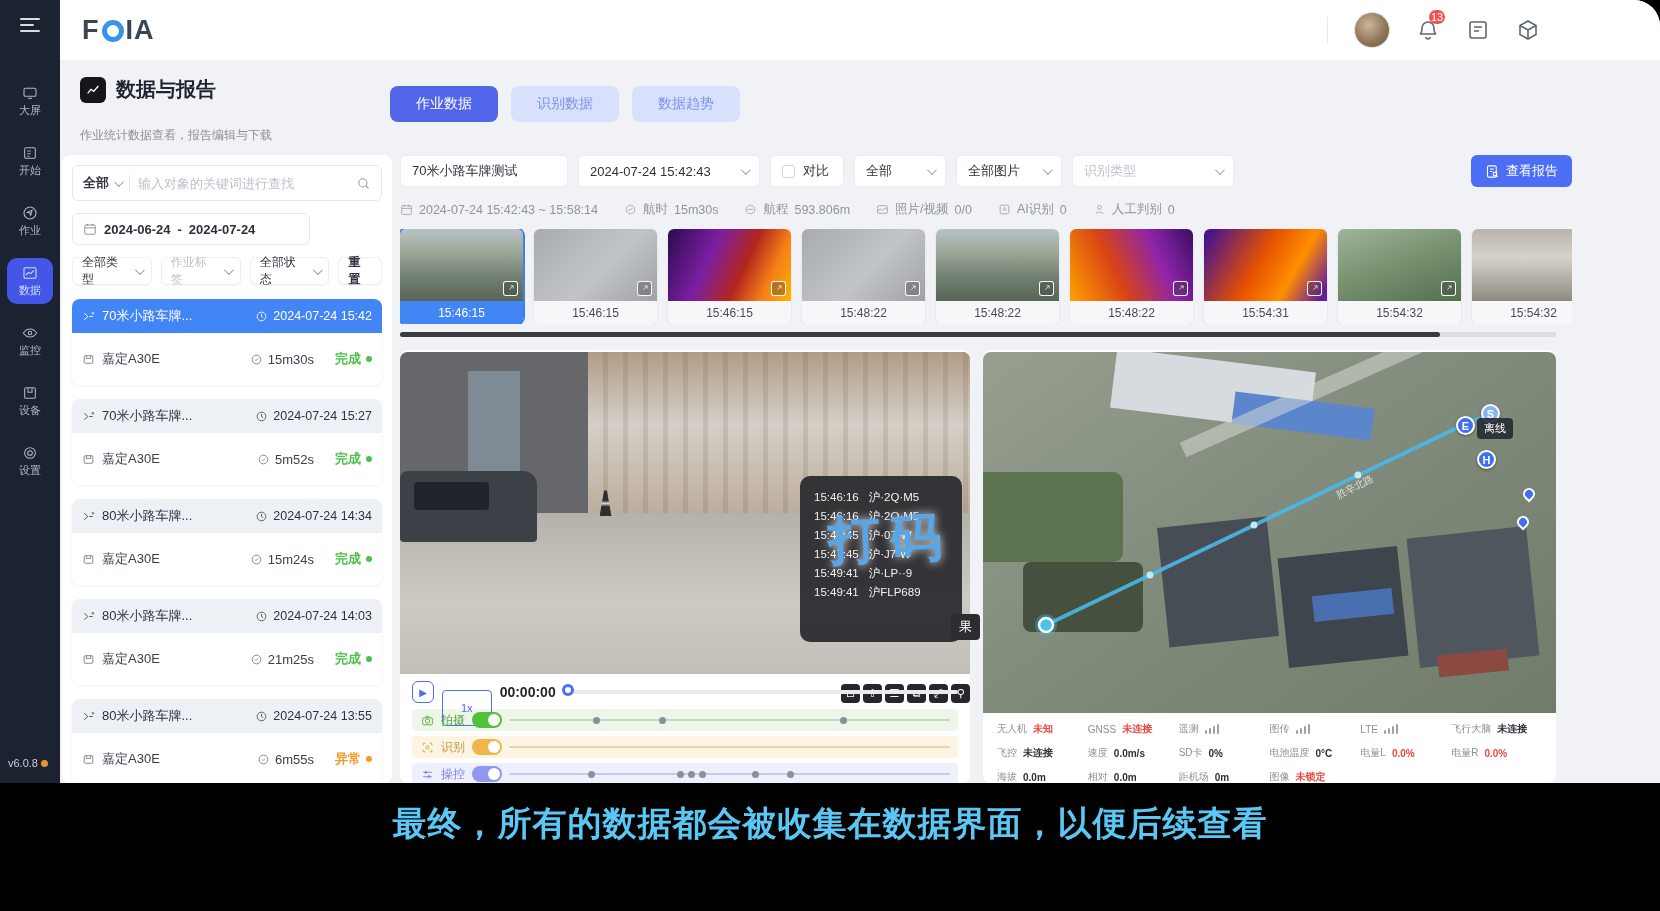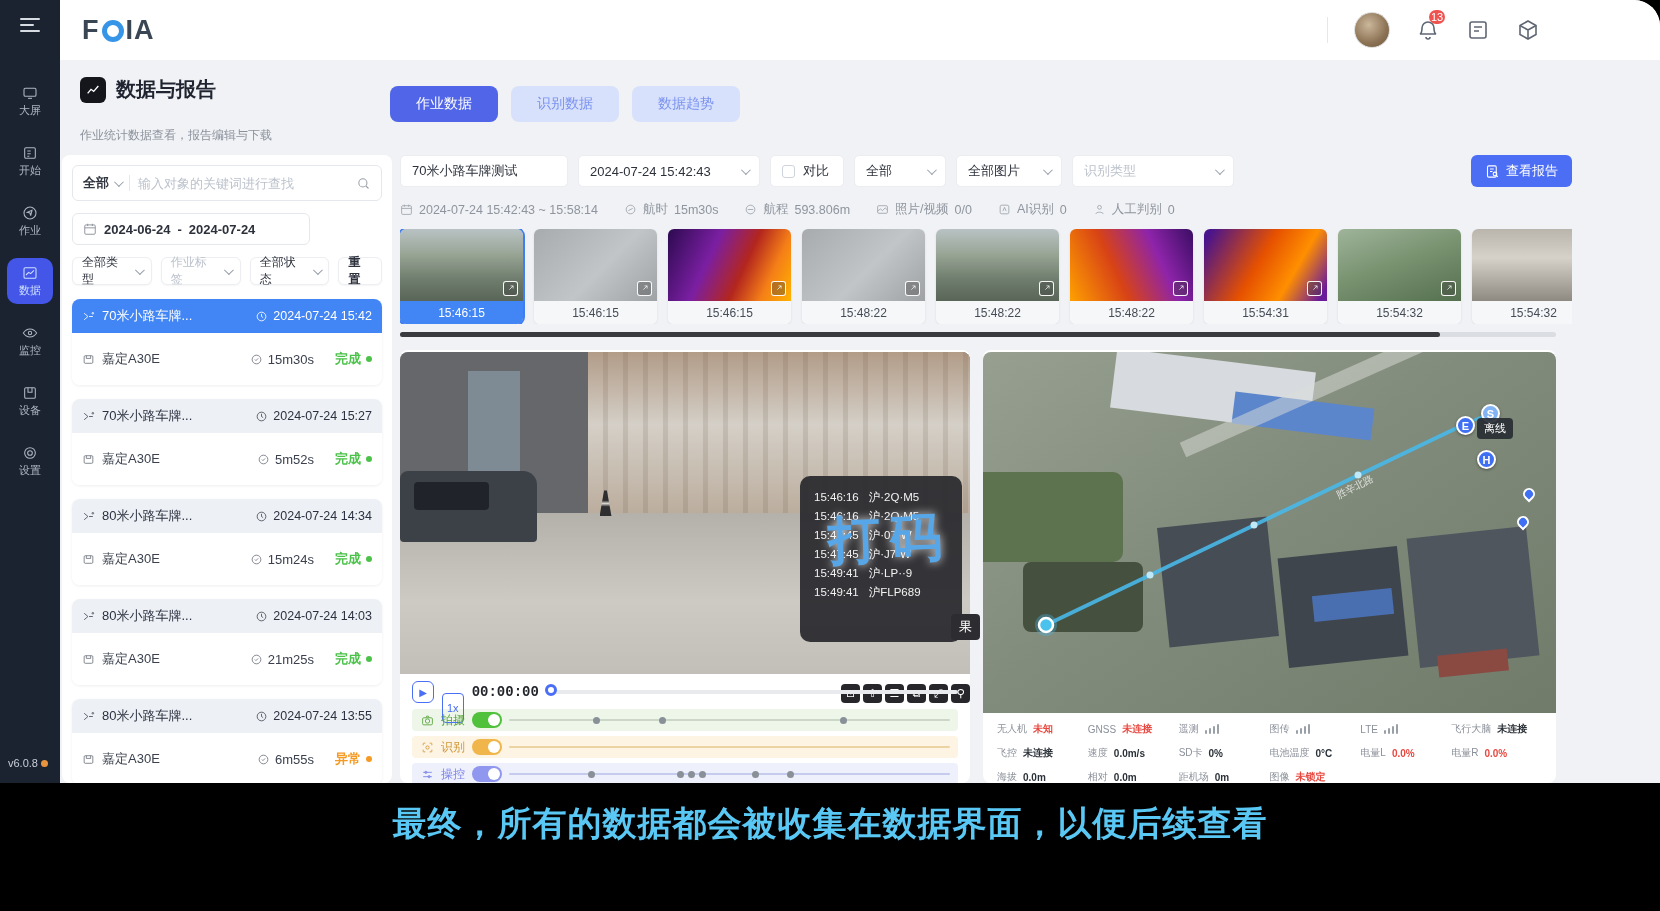--- a/index.html
+++ b/index.html
@@ -132,7 +132,7 @@
   .play-row { display:flex; align-items:center; gap:8px; height:24px; }
   .play-btn { width:22px; height:22px; border:1.5px solid #4a6ef5; border-radius:6px; color:#4a6ef5; font-size:10px; display:flex; align-items:center; justify-content:center; cursor:pointer; }
   .speed { height:30px; border:1.5px solid #4a6ef5; border-radius:4px; color:#4a6ef5; font-size:11px; padding:0 4px; display:flex; align-items:center; cursor:pointer;margin-top:32px; }
-  .cur-time { font-size:14px; font-weight:bold; color:#22252b;font-family:Liberation Mono, monospace; }
+  .cur-time { font-size:14px; font-weight:bold; color:#22252b; }
   .seek { flex:1; height:4px; background:#e8eaee; border-radius:2px; position:relative; }
   .seek .handle { position:absolute; left:-2px; top:-6px; width:12px; height:12px; border:3px solid #4a6ef5; background:#fff; border-radius:50%; cursor:pointer; }
   .track-row { margin-top:5px; height:22px; border-radius:4px; display:flex; align-items:center; gap:7px; padding:0 8px; font-size:12px; }

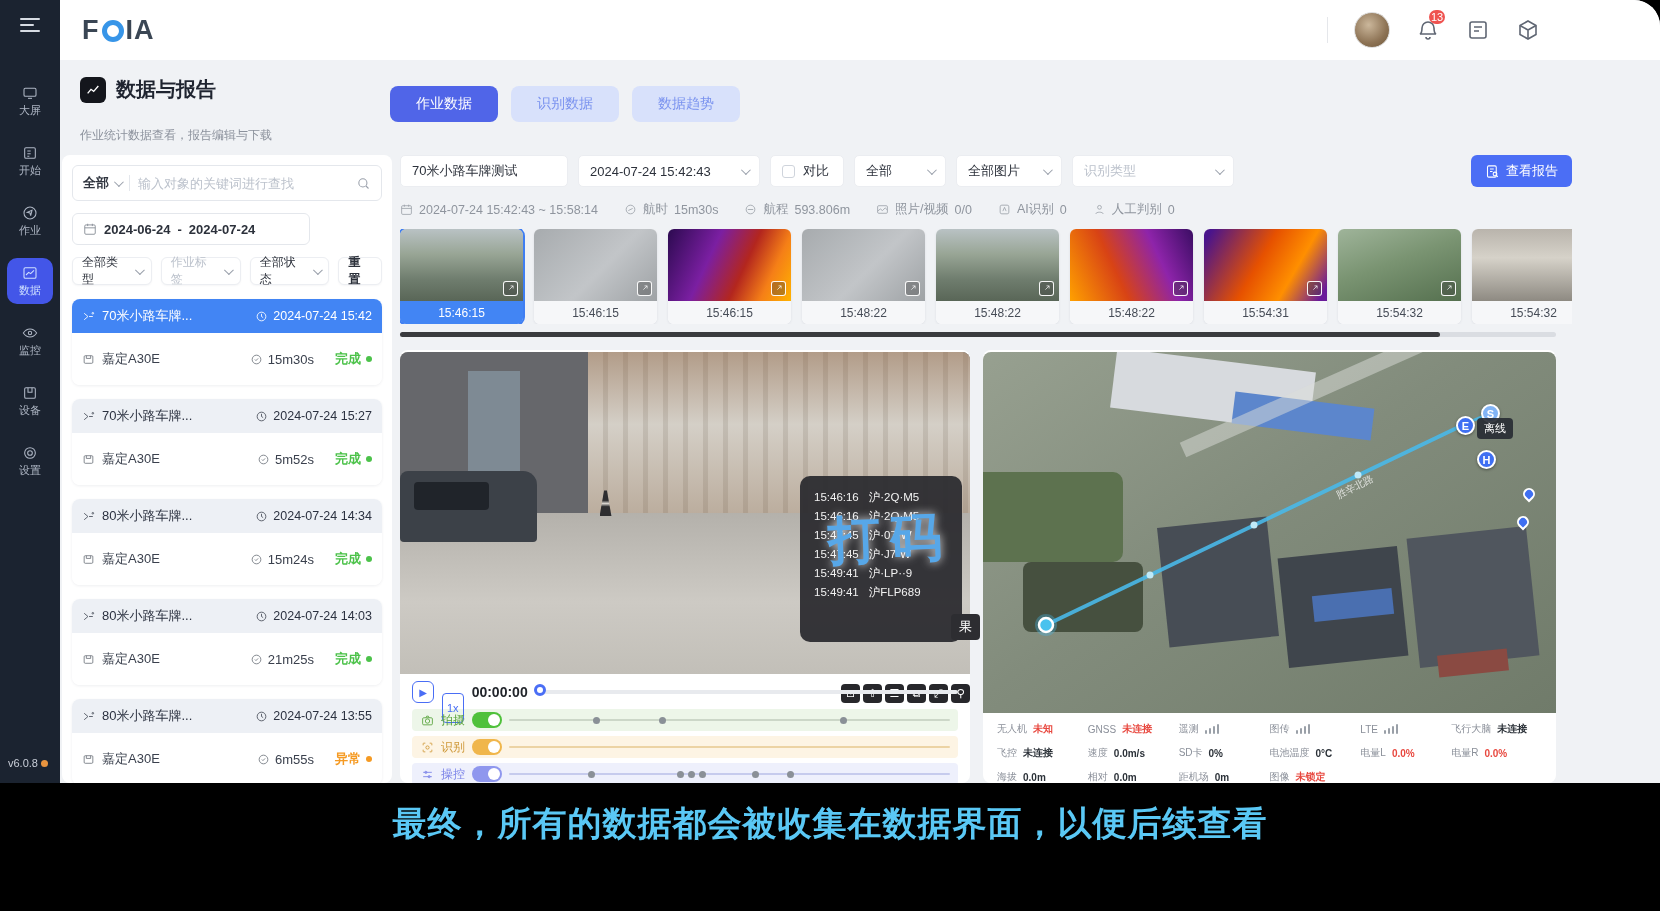--- a/index.html
+++ b/index.html
@@ -131,7 +131,7 @@
   .controls { position:absolute; left:12px; top:330px; width:546px; }
   .play-row { display:flex; align-items:center; gap:8px; height:24px; }
   .play-btn { width:22px; height:22px; border:1.5px solid #4a6ef5; border-radius:6px; color:#4a6ef5; font-size:10px; display:flex; align-items:center; justify-content:center; cursor:pointer; }
-  .speed { height:30px; border:1.5px solid #4a6ef5; border-radius:4px; color:#4a6ef5; font-size:11px; padding:0 4px; display:flex; align-items:center; cursor:pointer;margin-top:32px; }
+  .speed { height:36px; border:1.5px solid #4a6ef5; border-radius:4px; color:#4a6ef5; font-size:11px; padding:0 18px; display:flex; align-items:center; cursor:pointer;margin-top:32px; }
   .cur-time { font-size:14px; font-weight:bold; color:#22252b; }
   .seek { flex:1; height:4px; background:#e8eaee; border-radius:2px; position:relative; }
   .seek .handle { position:absolute; left:-2px; top:-6px; width:12px; height:12px; border:3px solid #4a6ef5; background:#fff; border-radius:50%; cursor:pointer; }

